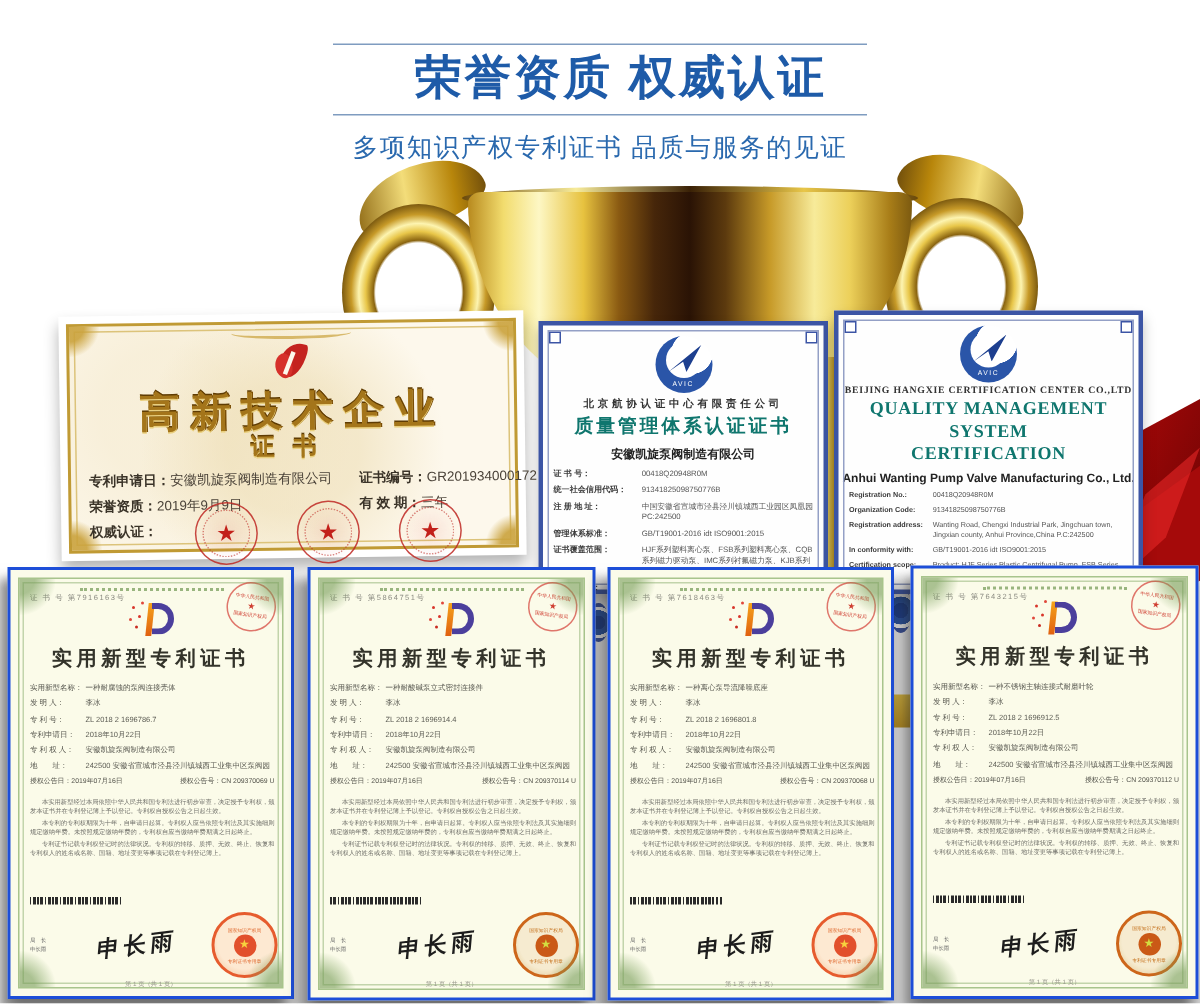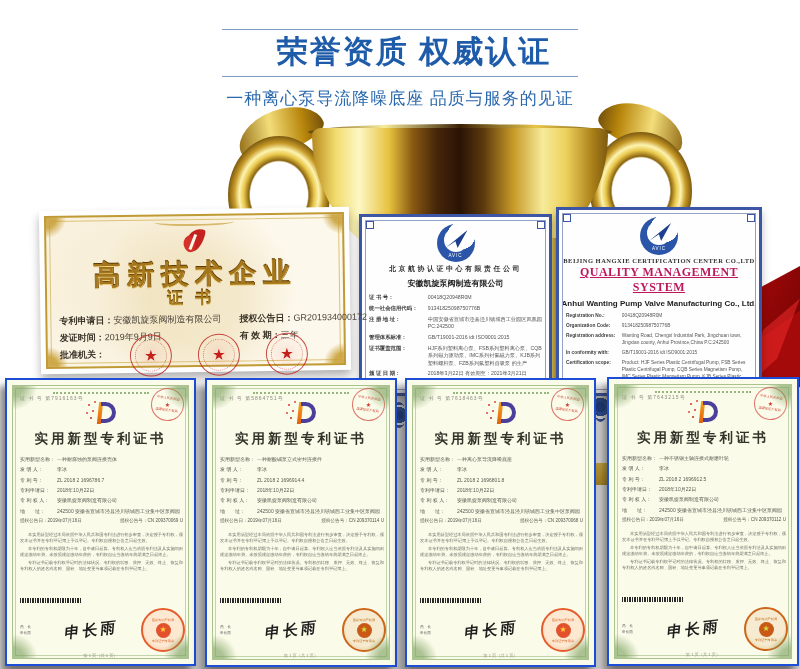--- a/index.html
+++ b/index.html
@@ -154,7 +154,7 @@
   <div class="h-line" style="top:29px"></div>
   <div class="h-title">荣誉资质 权威认证</div>
   <div class="h-line" style="top:76px"></div>
-  <div class="h-subtitle">一种离心泵导流降噪底座 品质与服务的见证</div>
+  <div class="h-subtitle">多项知识产权专利证书 品质与服务的见证</div>
 
   <div>
     <div class="t-curl" style="left:236px;top:110px;transform:rotate(-20deg)"></div>

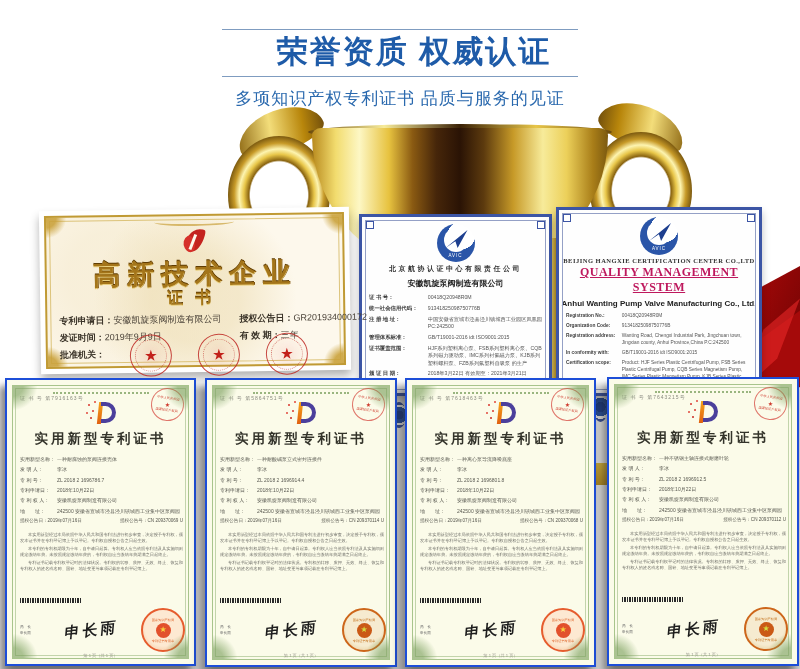--- a/index.html
+++ b/index.html
@@ -81,8 +81,8 @@
     clip-path:polygon(0 100%,100% 0,55% 100%,45% 62%);}
   .avic-t{position:absolute;left:0;right:0;bottom:4px;font-size:4.5px;color:#fff;letter-spacing:1px;}
   .iso-issuer{font-size:7px;font-weight:bold;color:#333;letter-spacing:2.5px;margin-top:2px;}
-  .iso-title{font-size:12.5px;font-weight:bold;color:#be185d;letter-spacing:2px;margin-top:2px;
-    font-family:"Liberation Serif","DejaVu Serif",serif;text-decoration:underline;}
+  .iso-title{font-size:12.5px;font-weight:bold;color:#0f766e;letter-spacing:2px;margin-top:2px;
+    font-family:"Liberation Serif","DejaVu Serif",serif;}
   .iso-co{font-size:8px;font-weight:bold;color:#222;margin-top:4px;}
   .iso-rows{margin:5px 7px 0;text-align:left;}
   .iso-row{display:flex;margin-bottom:3px;line-height:1.45;}

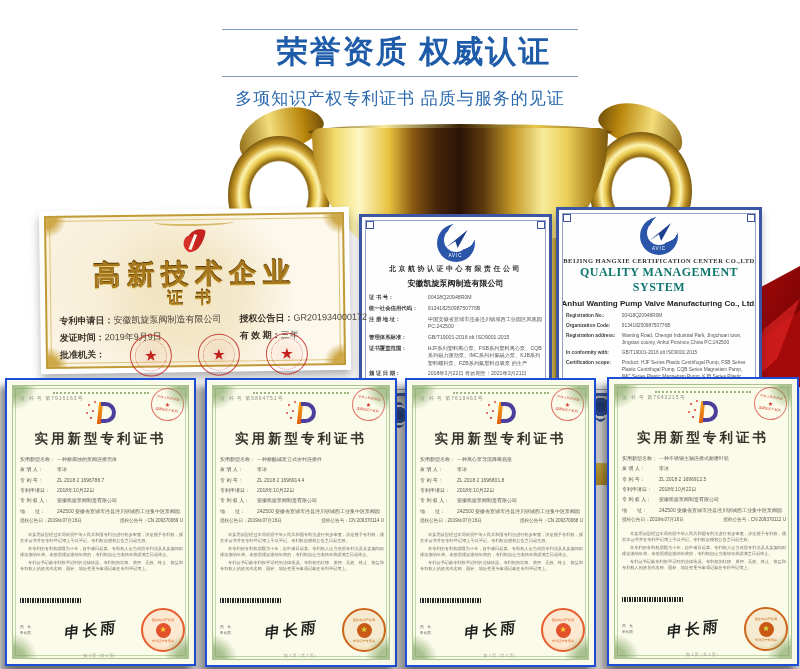--- a/index.html
+++ b/index.html
@@ -219,6 +219,7 @@
       <div class="avic-t">AVIC</div>
     </div>
     <div class="iso-issuer">北京航协认证中心有限责任公司</div>
+    <div class="iso-title">质量管理体系认证证书</div>
     <div class="iso-co">安徽凯旋泵阀制造有限公司</div>
     <div class="iso-rows">
       <div class="iso-row">

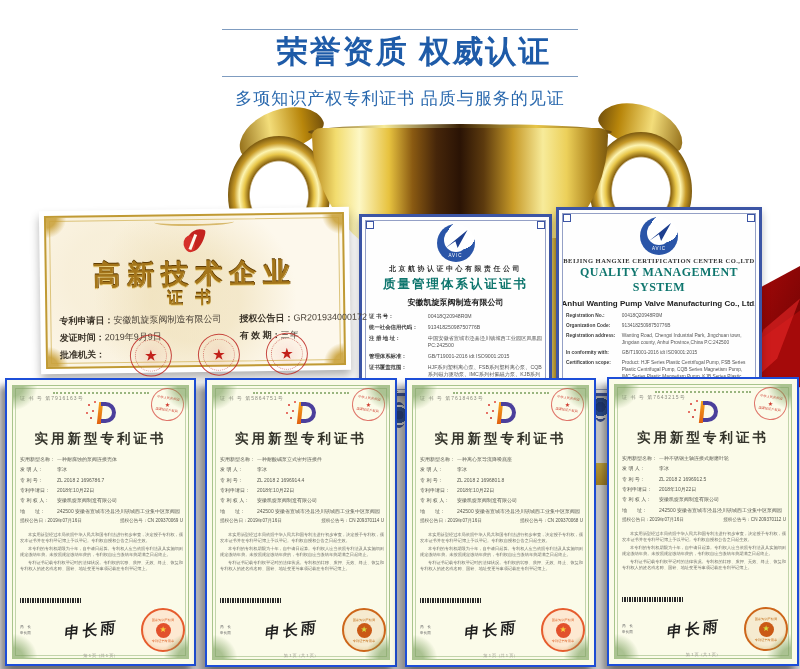--- a/index.html
+++ b/index.html
@@ -261,6 +261,7 @@
     </div>
     <div class="iso-issuer">BEIJING HANGXIE CERTIFICATION CENTER CO.,LTD</div>
     <div class="iso-title">QUALITY MANAGEMENT SYSTEM</div>
+    <div class="iso-title" style="margin-top:0">CERTIFICATION</div>
     <div class="iso-co">Anhui Wanting Pump Valve Manufacturing Co., Ltd.</div>
     <div class="iso-rows">
       <div class="iso-row">

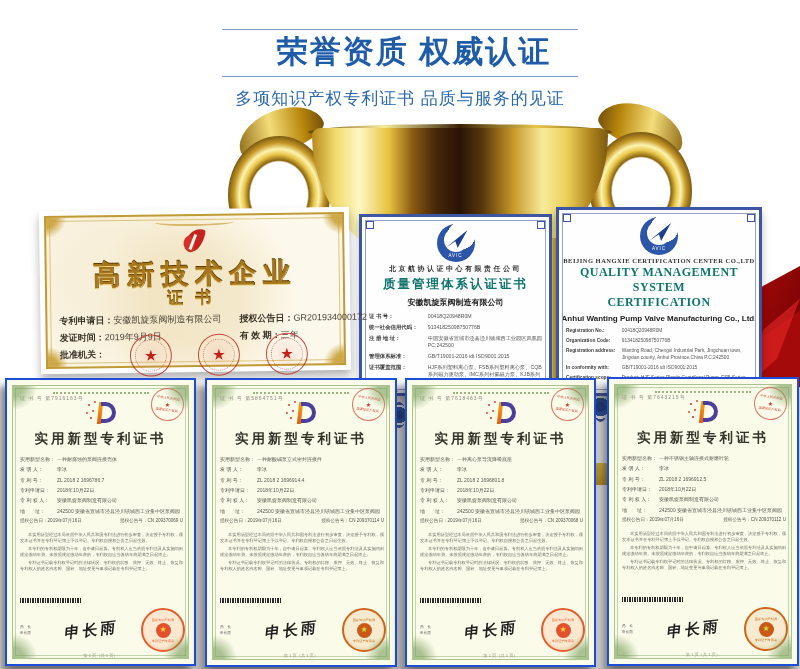--- a/index.html
+++ b/index.html
@@ -192,7 +192,7 @@
       <div class="g-title">高新技术企业</div>
       <div class="g-sub">证书</div>
       <div class="g-row" style="left:12px;top:97px"><b>专利申请日：</b><span>安徽凯旋泵阀制造有限公司</span></div>
-      <div class="g-row" style="left:192px;top:97px"><b>授权公告日：</b><span>GR201934000172</span></div>
+      <div class="g-row" style="left:192px;top:97px"><b>证书编号：</b><span>GR201934000172</span></div>
       <div class="g-row" style="left:12px;top:114px"><b>发证时间：</b><span>2019年9月9日</span></div>
       <div class="g-row" style="left:192px;top:114px"><b>有 效 期：</b><span>三年</span></div>
       <div class="g-row" style="left:12px;top:131px"><b>批准机关：</b><span></span></div>

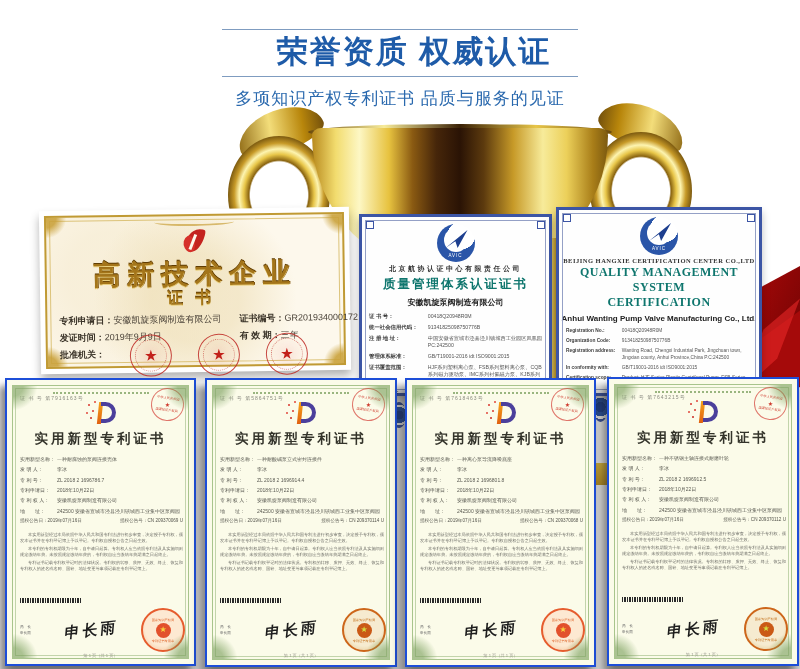--- a/index.html
+++ b/index.html
@@ -193,7 +193,7 @@
       <div class="g-sub">证书</div>
       <div class="g-row" style="left:12px;top:97px"><b>专利申请日：</b><span>安徽凯旋泵阀制造有限公司</span></div>
       <div class="g-row" style="left:192px;top:97px"><b>证书编号：</b><span>GR201934000172</span></div>
-      <div class="g-row" style="left:12px;top:114px"><b>发证时间：</b><span>2019年9月9日</span></div>
+      <div class="g-row" style="left:12px;top:114px"><b>荣誉资质：</b><span>2019年9月9日</span></div>
       <div class="g-row" style="left:192px;top:114px"><b>有 效 期：</b><span>三年</span></div>
       <div class="g-row" style="left:12px;top:131px"><b>批准机关：</b><span></span></div>
       <div class="gseal" style="left:82px">

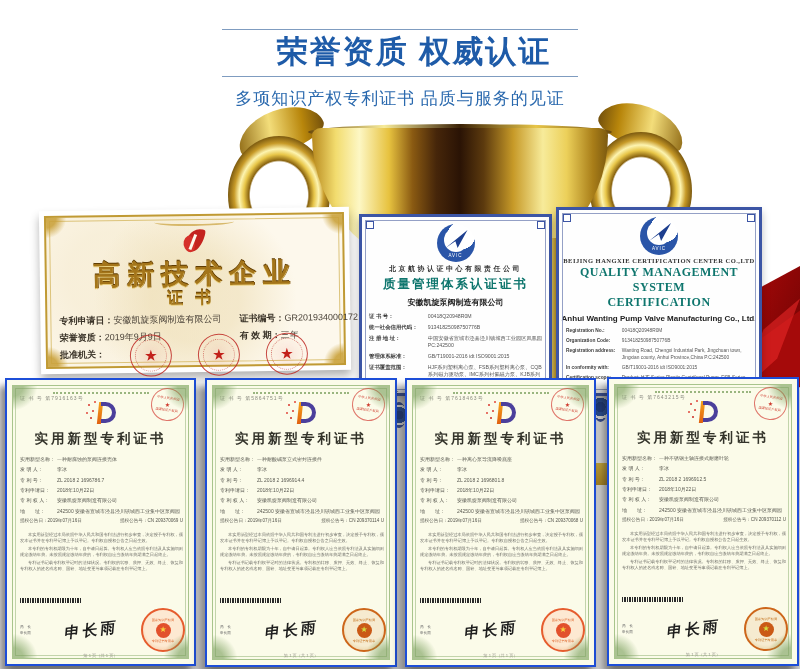--- a/index.html
+++ b/index.html
@@ -195,7 +195,7 @@
       <div class="g-row" style="left:192px;top:97px"><b>证书编号：</b><span>GR201934000172</span></div>
       <div class="g-row" style="left:12px;top:114px"><b>荣誉资质：</b><span>2019年9月9日</span></div>
       <div class="g-row" style="left:192px;top:114px"><b>有 效 期：</b><span>三年</span></div>
-      <div class="g-row" style="left:12px;top:131px"><b>批准机关：</b><span></span></div>
+      <div class="g-row" style="left:12px;top:131px"><b>权威认证：</b><span></span></div>
       <div class="gseal" style="left:82px">
           <span>★</span>
         </div>

